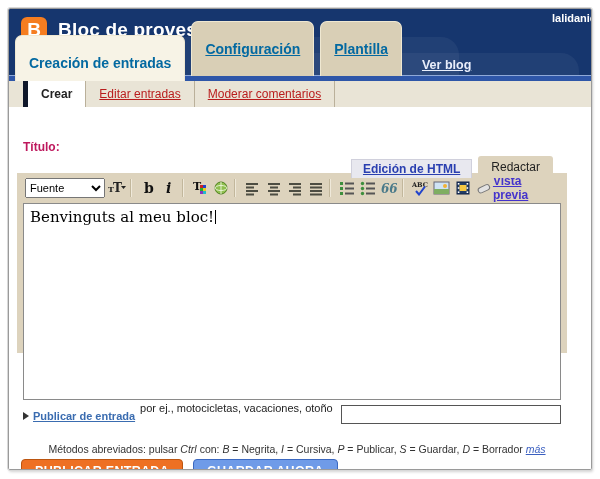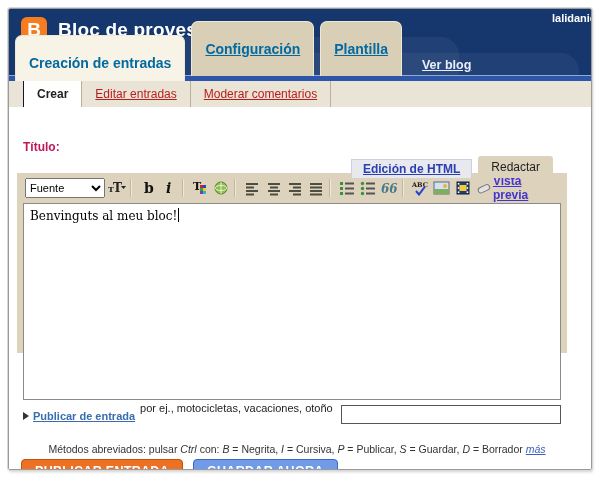--- a/index.html
+++ b/index.html
@@ -26,7 +26,7 @@
   
   .subnav{position:absolute;left:0;top:72px;right:0;height:26px;background:#e9e4d6;display:flex;align-items:stretch;padding-left:14px;}
   .subitem{display:flex;align-items:center;padding:0 13px;font-size:12px;border-right:1px solid #bab09a;cursor:pointer;}
-  .subitem:first-child{border-left:1px solid #0f172a;}
+  .subitem:first-child{border-left:5px solid #0f172a;}
   .subitem.active{background:#ffffff;font-weight:bold;color:#222;}
   .subitem a,.sublink{color:#b91c1c;font-weight:normal;text-decoration:underline;}
   

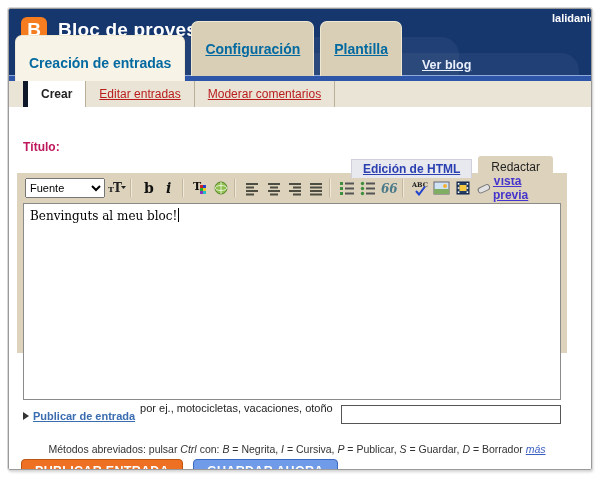--- a/index.html
+++ b/index.html
@@ -46,7 +46,7 @@
   .sep{width:1px;height:18px;background:#c2b79c;border-right:1px solid #efe9da;margin:0 4px;}
   .preview{margin-left:auto;margin-right:8px;font-size:12px;font-weight:bold;color:#4433cc;text-decoration:underline;cursor:pointer;}
   .editor{margin:0 6px;background:#fff;border:1px solid #8a8a8a;height:187px;padding:4px 6px;
-          font-family:"DejaVu Serif",serif;font-size:12px;color:#000;cursor:text;}
+          font-family:"DejaVu Serif",serif;font-size:15px;color:#000;cursor:text;}
   .caret{display:inline-block;width:1px;height:14px;background:#000;margin-left:1px;vertical-align:-2px;}
   .options-row{display:flex;align-items:flex-start;padding:2px 6px 0 6px;font-size:11px;}
   .optleft{display:flex;align-items:center;margin-top:8px;white-space:nowrap;}

